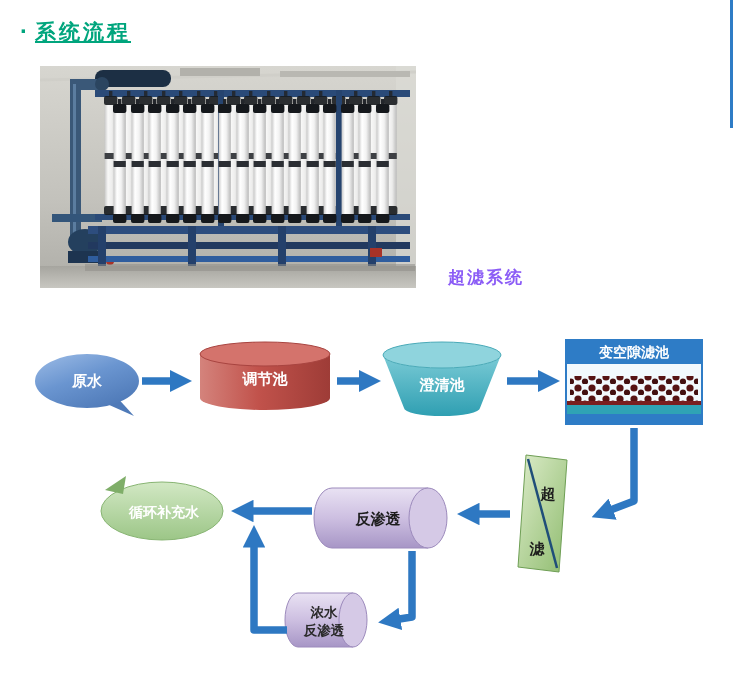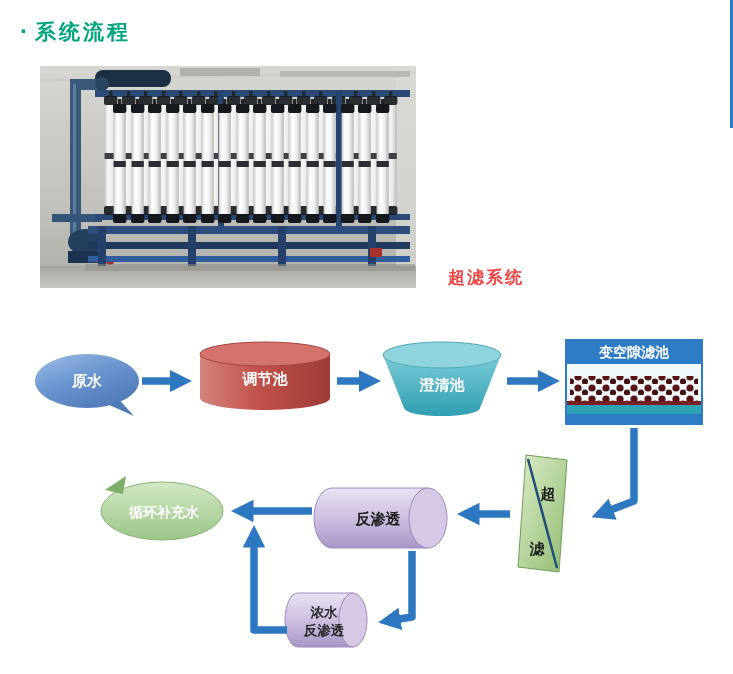--- a/index.html
+++ b/index.html
@@ -15,7 +15,7 @@
   }
   .title-row .bullet{font-size:24px;font-weight:700;line-height:1;}
   .title-row h1{
-    margin:0;font-size:21px;font-weight:700;letter-spacing:3px;color:#00a57d;
+    margin:0;font-size:21px;font-weight:700;letter-spacing:3px;color:#00a57d;text-decoration:underline;
   }
   .photo-wrap{
     position:absolute;left:40px;top:66px;width:376px;height:222px;

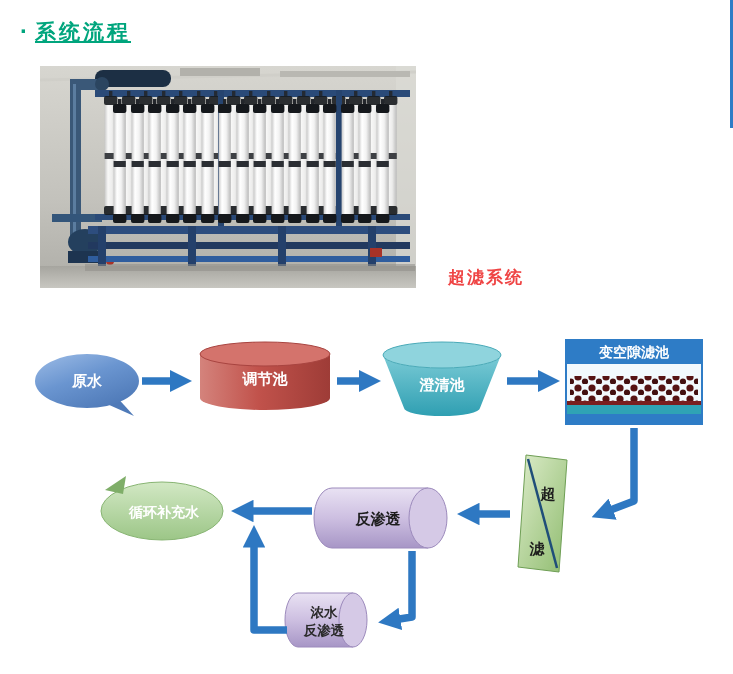--- a/index.html
+++ b/index.html
@@ -23,7 +23,7 @@
   .photo-wrap svg{display:block;width:100%;height:100%;}
   .photo-caption{
     position:absolute;left:448px;top:266px;
-    color:#ef4444;font-size:17px;font-weight:700;letter-spacing:2px;
+    color:#8b5cf6;font-size:17px;font-weight:700;letter-spacing:2px;
   }
   .edge-line{
     position:absolute;right:0;top:0;width:3px;height:128px;background:#2e7cc6;

